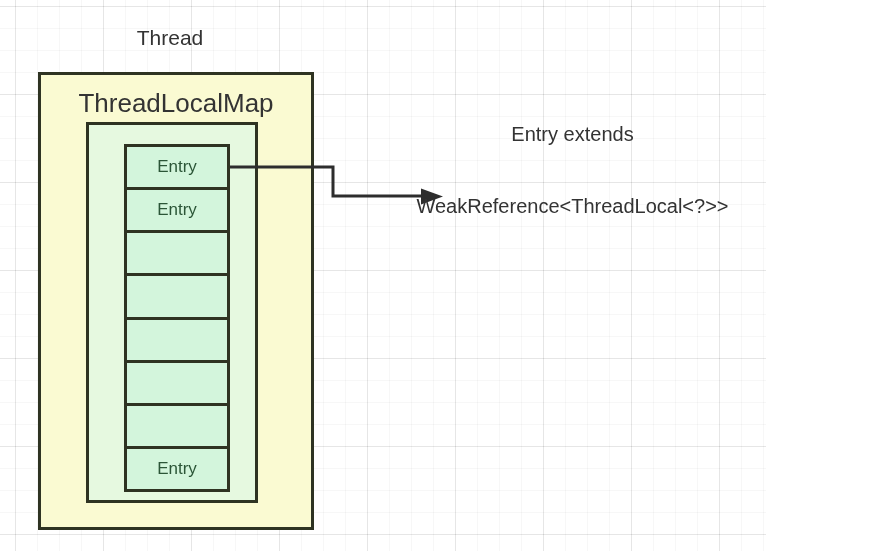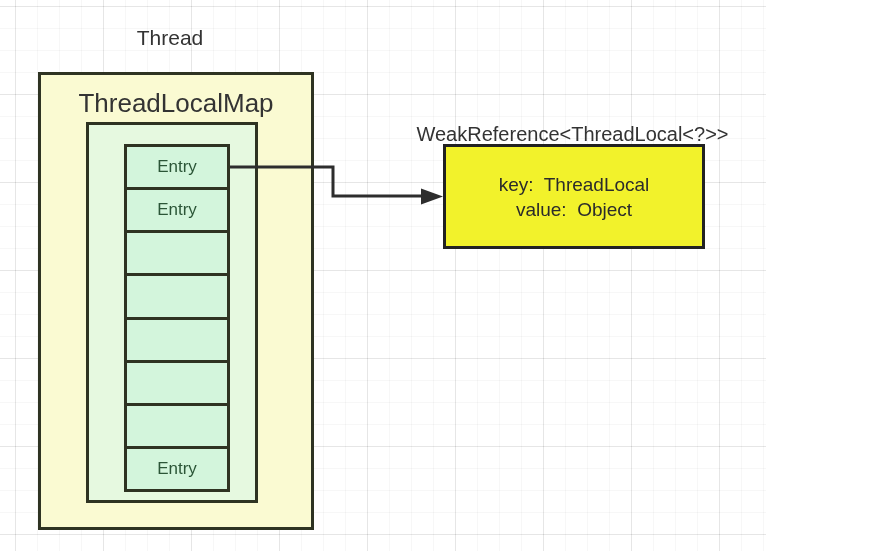--- a/index.html
+++ b/index.html
@@ -92,6 +92,7 @@
   </svg>
 
   <div class="abs caption">
+    <div>Entry extends</div>
     <div>WeakReference&lt;ThreadLocal&lt;?&gt;&gt;</div>
   </div>
 

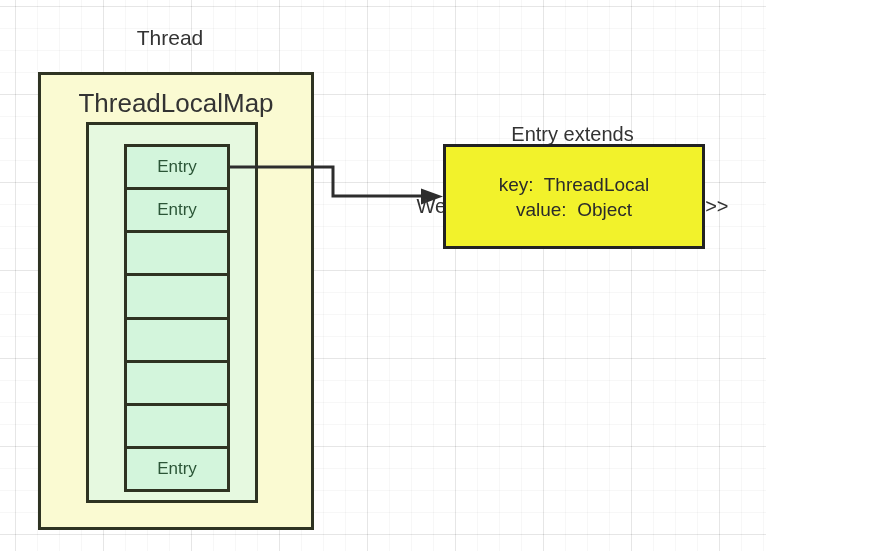--- a/index.html
+++ b/index.html
@@ -96,10 +96,6 @@
     <div>WeakReference&lt;ThreadLocal&lt;?&gt;&gt;</div>
   </div>
 
-  <div class="abs kv-box">
-    <div class="kv-line">key:  ThreadLocal</div>
-    <div class="kv-line">value:  Object</div>
-  </div>
 
 </div>
 

